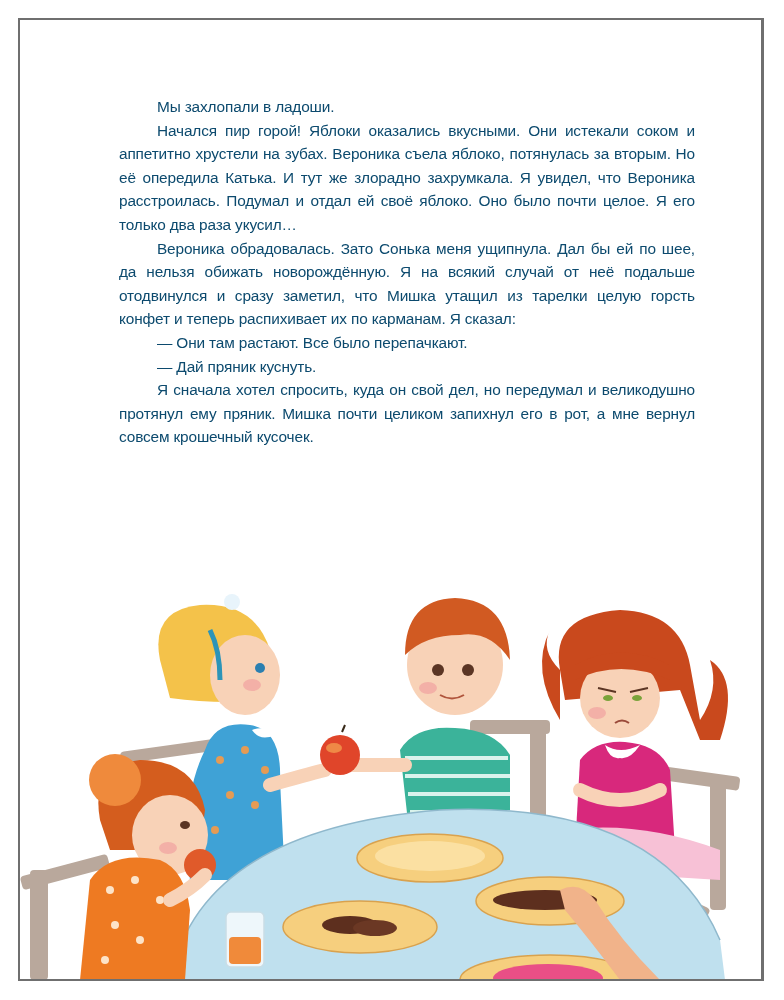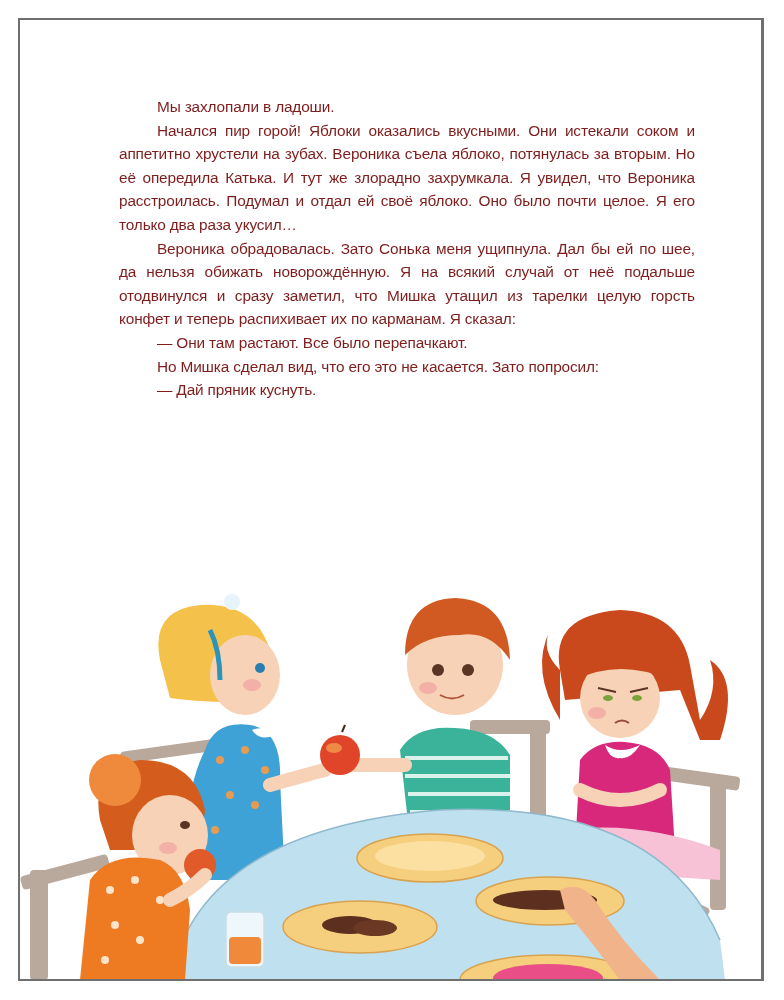--- a/index.html
+++ b/index.html
@@ -12,7 +12,7 @@
   .text {
     position: absolute; left: 99px; top: 75px; width: 576px;
     font-family: "Liberation Sans", sans-serif; font-size: 15.4px; line-height: 23.6px;
-    color: #7f1d1d; text-align: justify; letter-spacing: -0.15px;
+    color: #0c4a6e; text-align: justify; letter-spacing: -0.15px;
   }
   .text p { margin: 0; text-indent: 38px; hyphens: manual; }
   .illus { position: absolute; left: 0; top: 560px; width: 743px; height: 400px; }

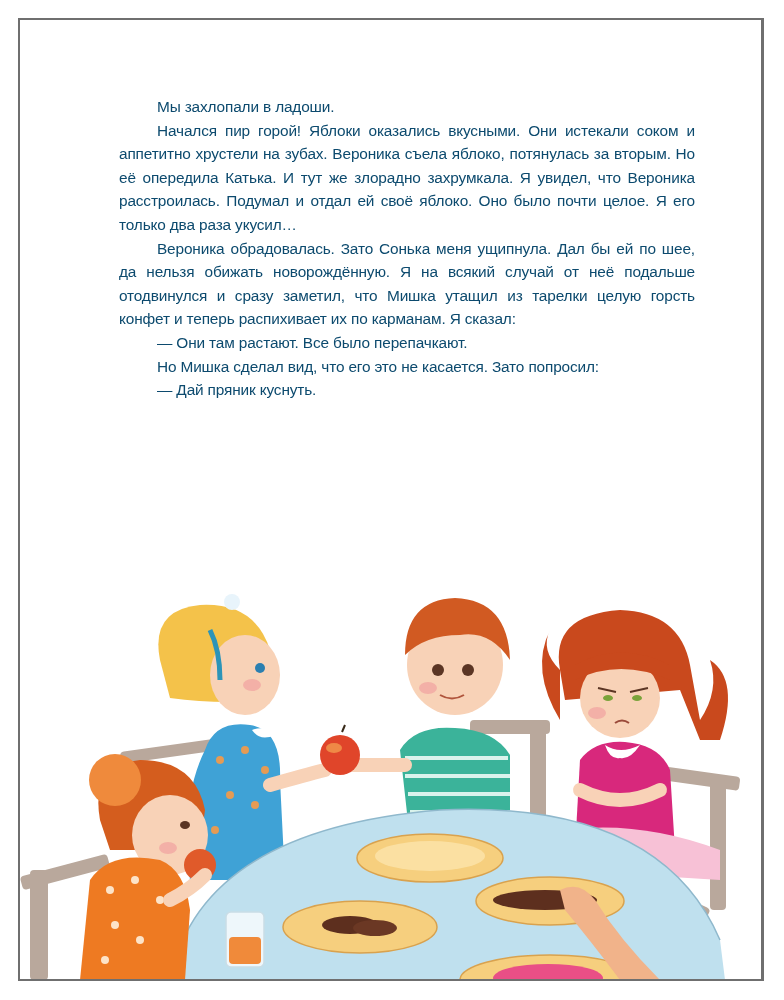--- a/index.html
+++ b/index.html
@@ -26,7 +26,6 @@
     <p>Начался пир горой! Яблоки оказались вкусными. Они истекали соком и аппетитно хрустели на зубах. Вероника съела яблоко, потяну­лась за вторым. Но её опередила Катька. И тут же злорадно захрумкала. Я увидел, что Вероника расстроилась. Подумал и отдал ей своё яблоко. Оно было почти целое. Я его только два раза укусил…</p>
     <p>Вероника обрадовалась. Зато Сонька меня ущипнула. Дал бы ей по шее, да нельзя обижать новорождённую. Я на всякий случай от неё подальше отодвинулся и сразу заметил, что Мишка утащил из тарелки целую горсть конфет и теперь распихивает их по карманам. Я сказал:</p>
     <p>— Они там растают. Все было перепачкают.</p>
-    <p>Но Мишка сделал вид, что его это не касается. Зато попросил:</p>
     <p>— Дай пряник куснуть.</p>
   </div>
 

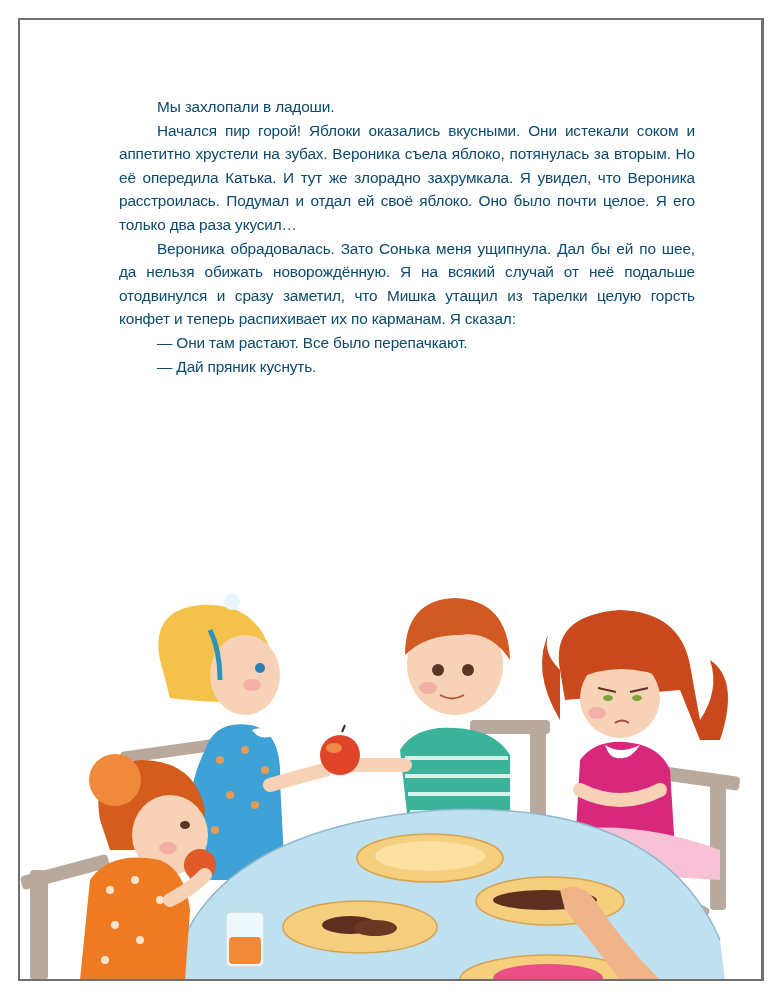--- a/index.html
+++ b/index.html
@@ -27,6 +27,7 @@
     <p>Вероника обрадовалась. Зато Сонька меня ущипнула. Дал бы ей по шее, да нельзя обижать новорождённую. Я на всякий случай от неё подальше отодвинулся и сразу заметил, что Мишка утащил из тарелки целую горсть конфет и теперь распихивает их по карманам. Я сказал:</p>
     <p>— Они там растают. Все было перепачкают.</p>
     <p>— Дай пряник куснуть.</p>
+    <p>Я сначала хотел спросить, куда он свой дел, но передумал и велико­душно протянул ему пряник. Мишка почти целиком запихнул его в рот, а мне вернул совсем крошечный кусочек.</p>
   </div>
 
   <svg class="illus" viewBox="0 0 743 400" xmlns="http://www.w3.org/2000/svg">

